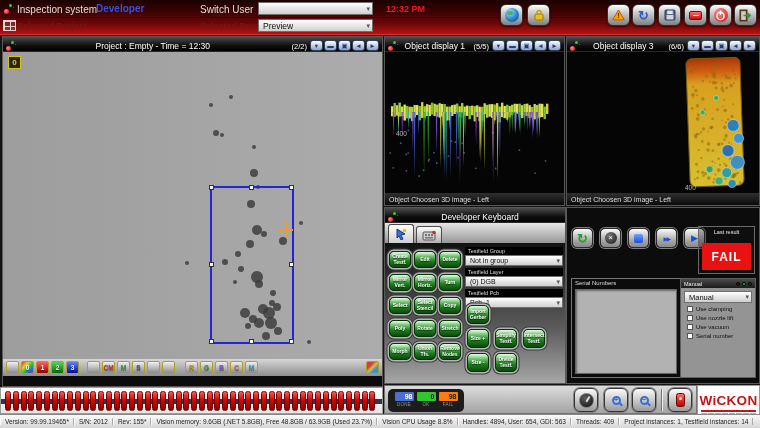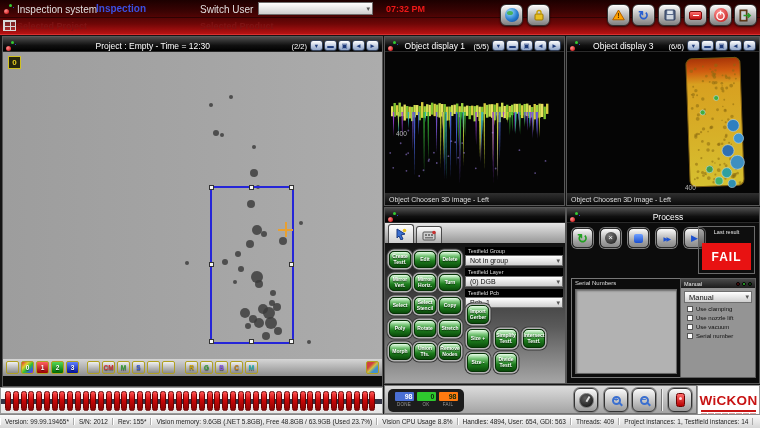--- a/index.html
+++ b/index.html
@@ -185,7 +185,7 @@
     <div id="tbdiv"></div>
     <div class="hicon" style="position:absolute;left:4px;top:4px"></div>
     <span class="tlabel" style="left:17px;top:4px">Inspection system</span>
-    <span class="brand" style="left:96px;top:3px">Inspection</span>
+    <span class="brand" style="left:96px;top:3px">Developer</span>
     <span class="tlabel" style="left:200px;top:4px">Switch User</span>
     <div class="dd" style="position:absolute;left:258px;top:2px;width:115px">
       <span class="dd-val"></span>

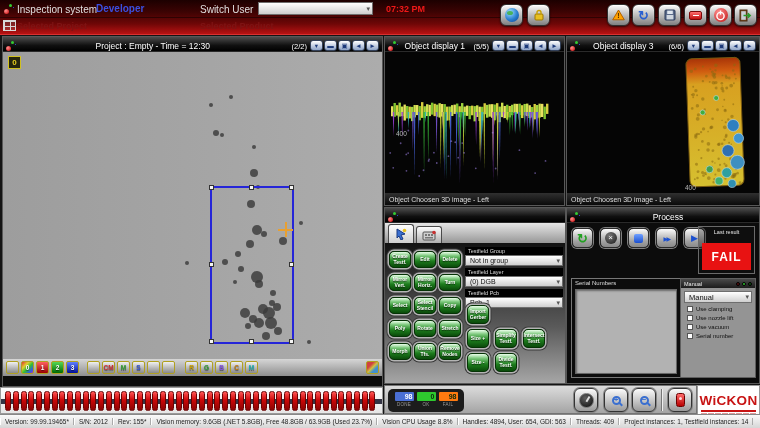--- a/index.html
+++ b/index.html
@@ -191,7 +191,7 @@
       <span class="dd-val"></span>
       <span class="dd-arrow">▾</span>
     </div>
-    <span class="clock" style="left:386px;top:4px">07:32 PM</span>
+    <span class="clock" style="left:386px;top:4px">12:32 PM</span>
 
     <div class="gicon" style="position:absolute;left:3px;top:20px"></div>
     <span class="dimlabel" style="left:17px;top:21px">Selected Project</span>

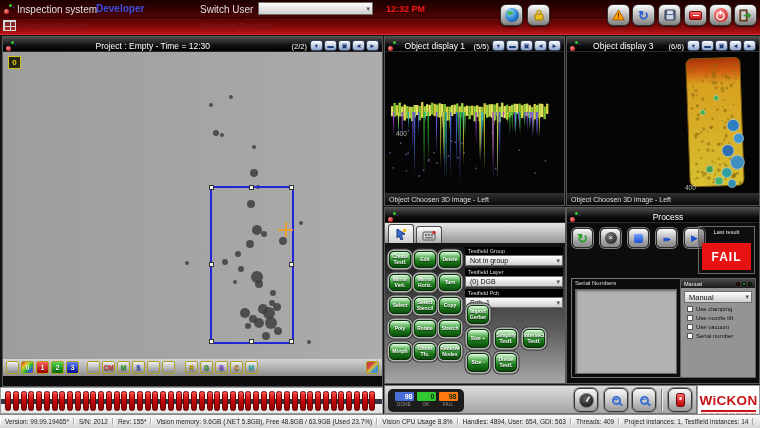--- a/index.html
+++ b/index.html
@@ -196,6 +196,10 @@
     <div class="gicon" style="position:absolute;left:3px;top:20px"></div>
     <span class="dimlabel" style="left:17px;top:21px">Selected Project</span>
     <span class="dimlabel" style="left:200px;top:21px">Selected Product</span>
+    <div class="dd" style="position:absolute;left:258px;top:19px;width:115px">
+      <span class="dd-val">Preview</span>
+      <span class="dd-arrow">▾</span>
+    </div>
 
     <div class="wbtn" style="left:500px">
         <div class="globe"></div>

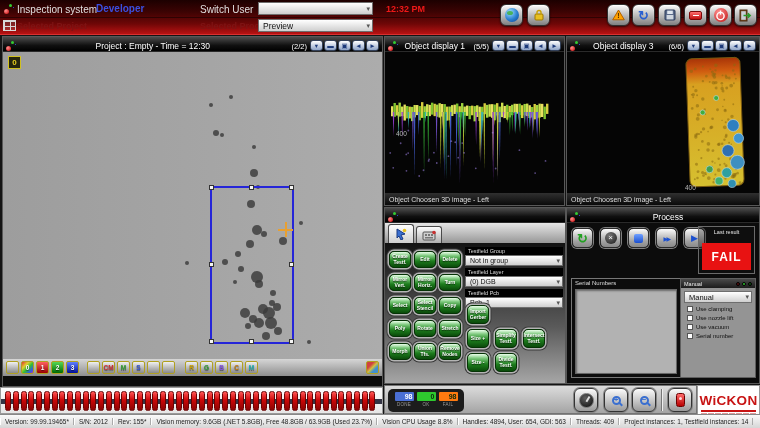--- a/index.html
+++ b/index.html
@@ -681,6 +681,7 @@
   <div class="panel" style="left:384px;top:207px;width:182px;height:177px">
     <div class="phead">
       <div class="hicon"></div>
+      <span class="ptitle">Developer Keyboard</span>
     </div>
     <div id="kb-tabs">
       <div class="tab active">

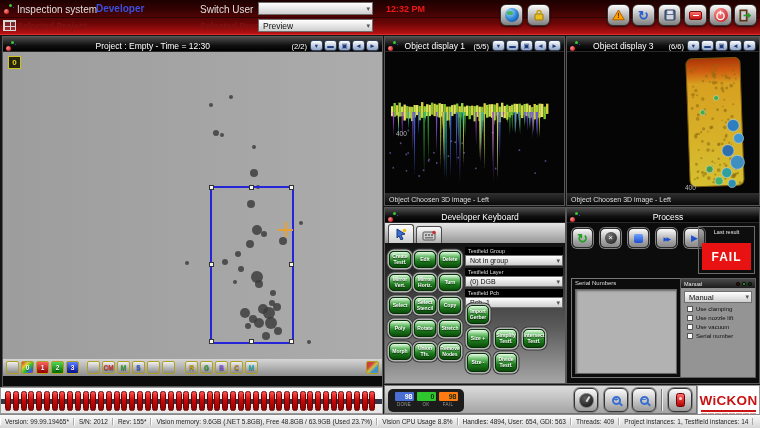--- a/index.html
+++ b/index.html
@@ -754,10 +754,6 @@
   </div>
 
   <div class="panel" style="left:566px;top:207px;width:194px;height:177px">
-    <div class="phead">
-      <div class="hicon"></div>
-      <span class="ptitle">Process</span>
-    </div>
     <div id="proc-btns">
       <div class="pbtn">
           <span class="ic-refresh">↻</span>

